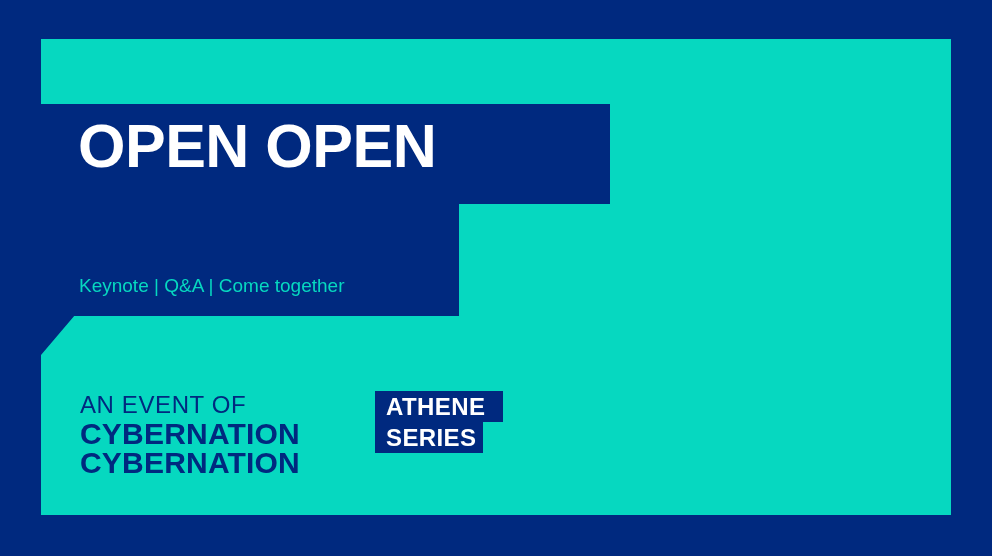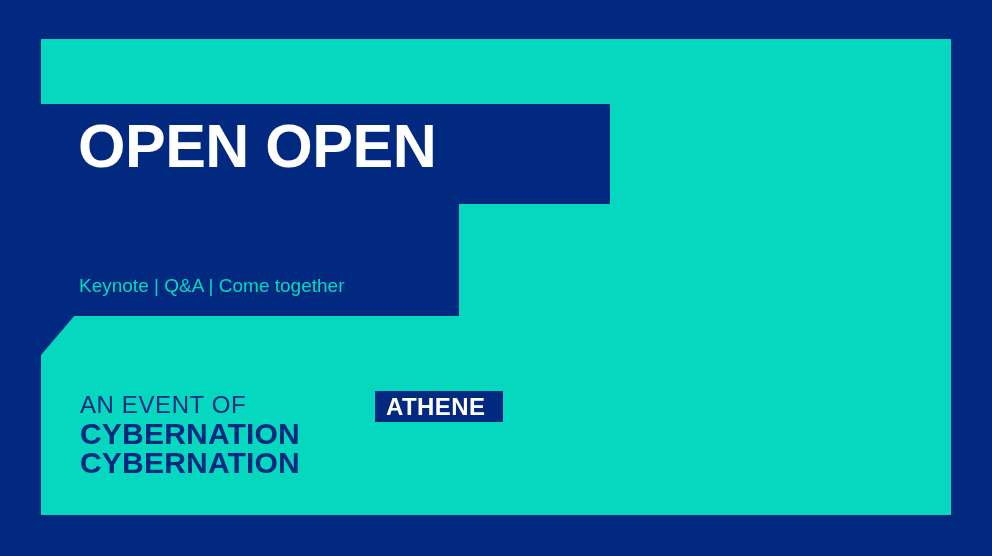--- a/index.html
+++ b/index.html
@@ -151,6 +151,7 @@
 
   <div class="logo-lockup">
     <span class="logo-row r1">ATHENE</span>
+    <span class="logo-row r3">SERIES</span>
   </div>
 
 </div>

